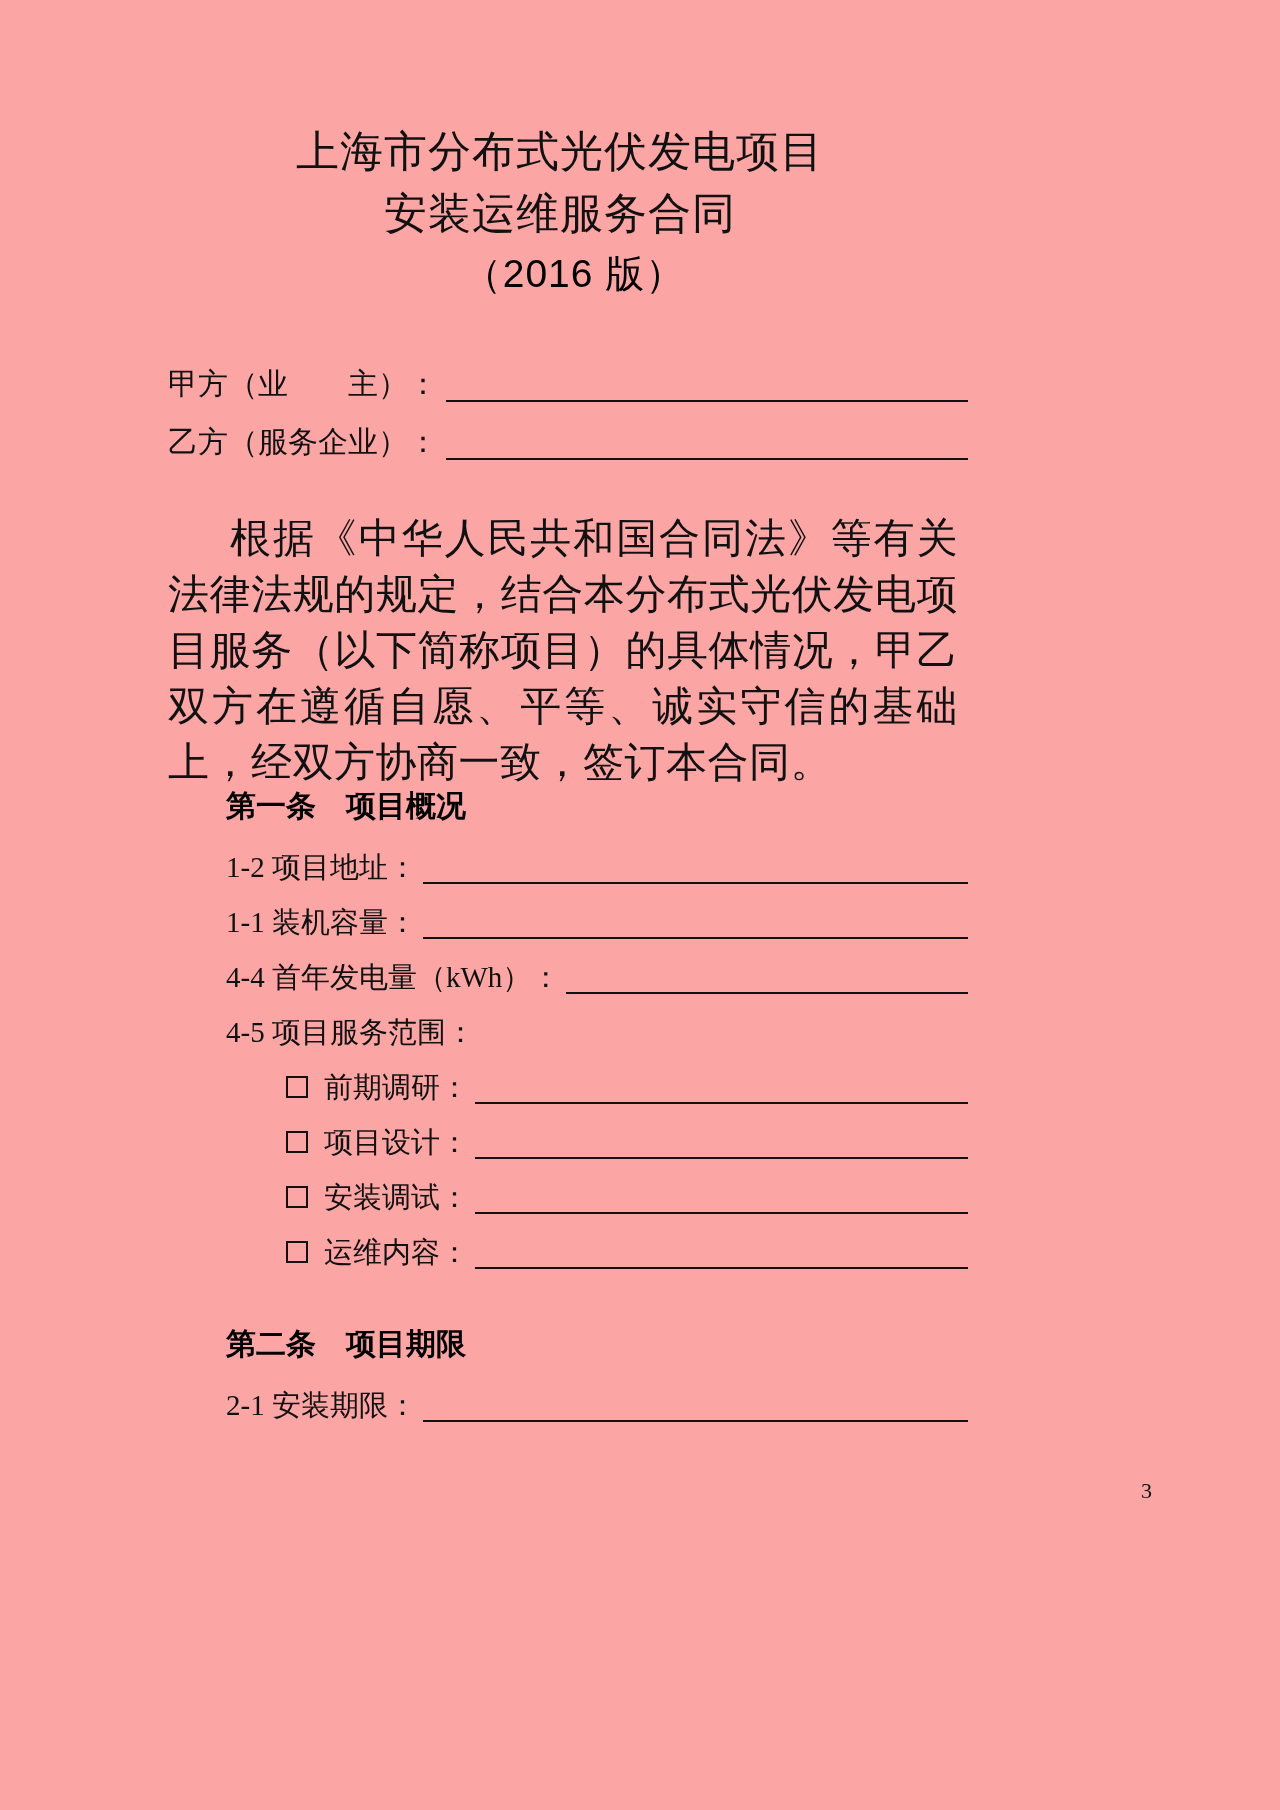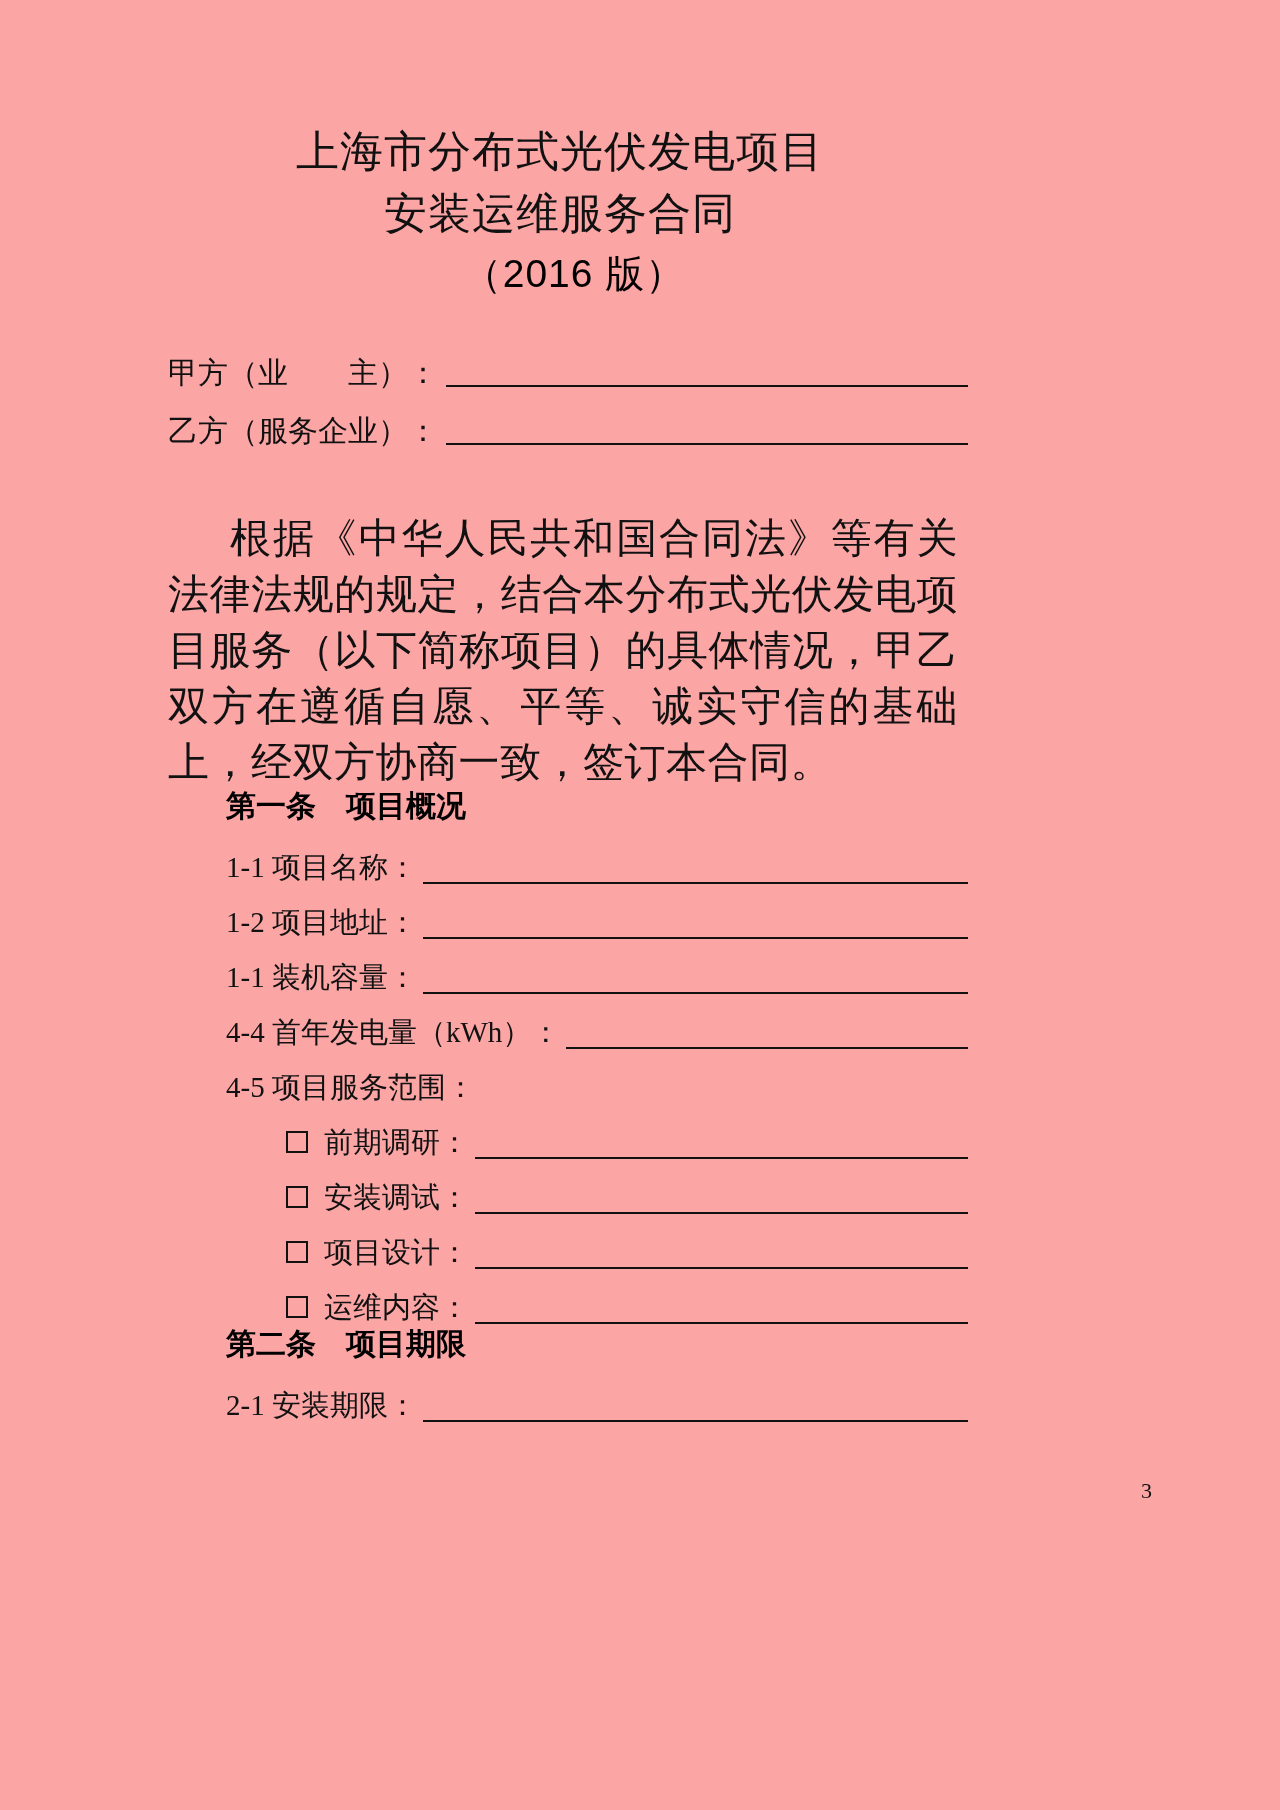--- a/index.html
+++ b/index.html
@@ -57,7 +57,7 @@
   }
   .party-row {
     display: flex;
-    align-items: flex-start;
+    align-items: flex-end;
     height: 47px;
     margin-bottom: 11px;
   }

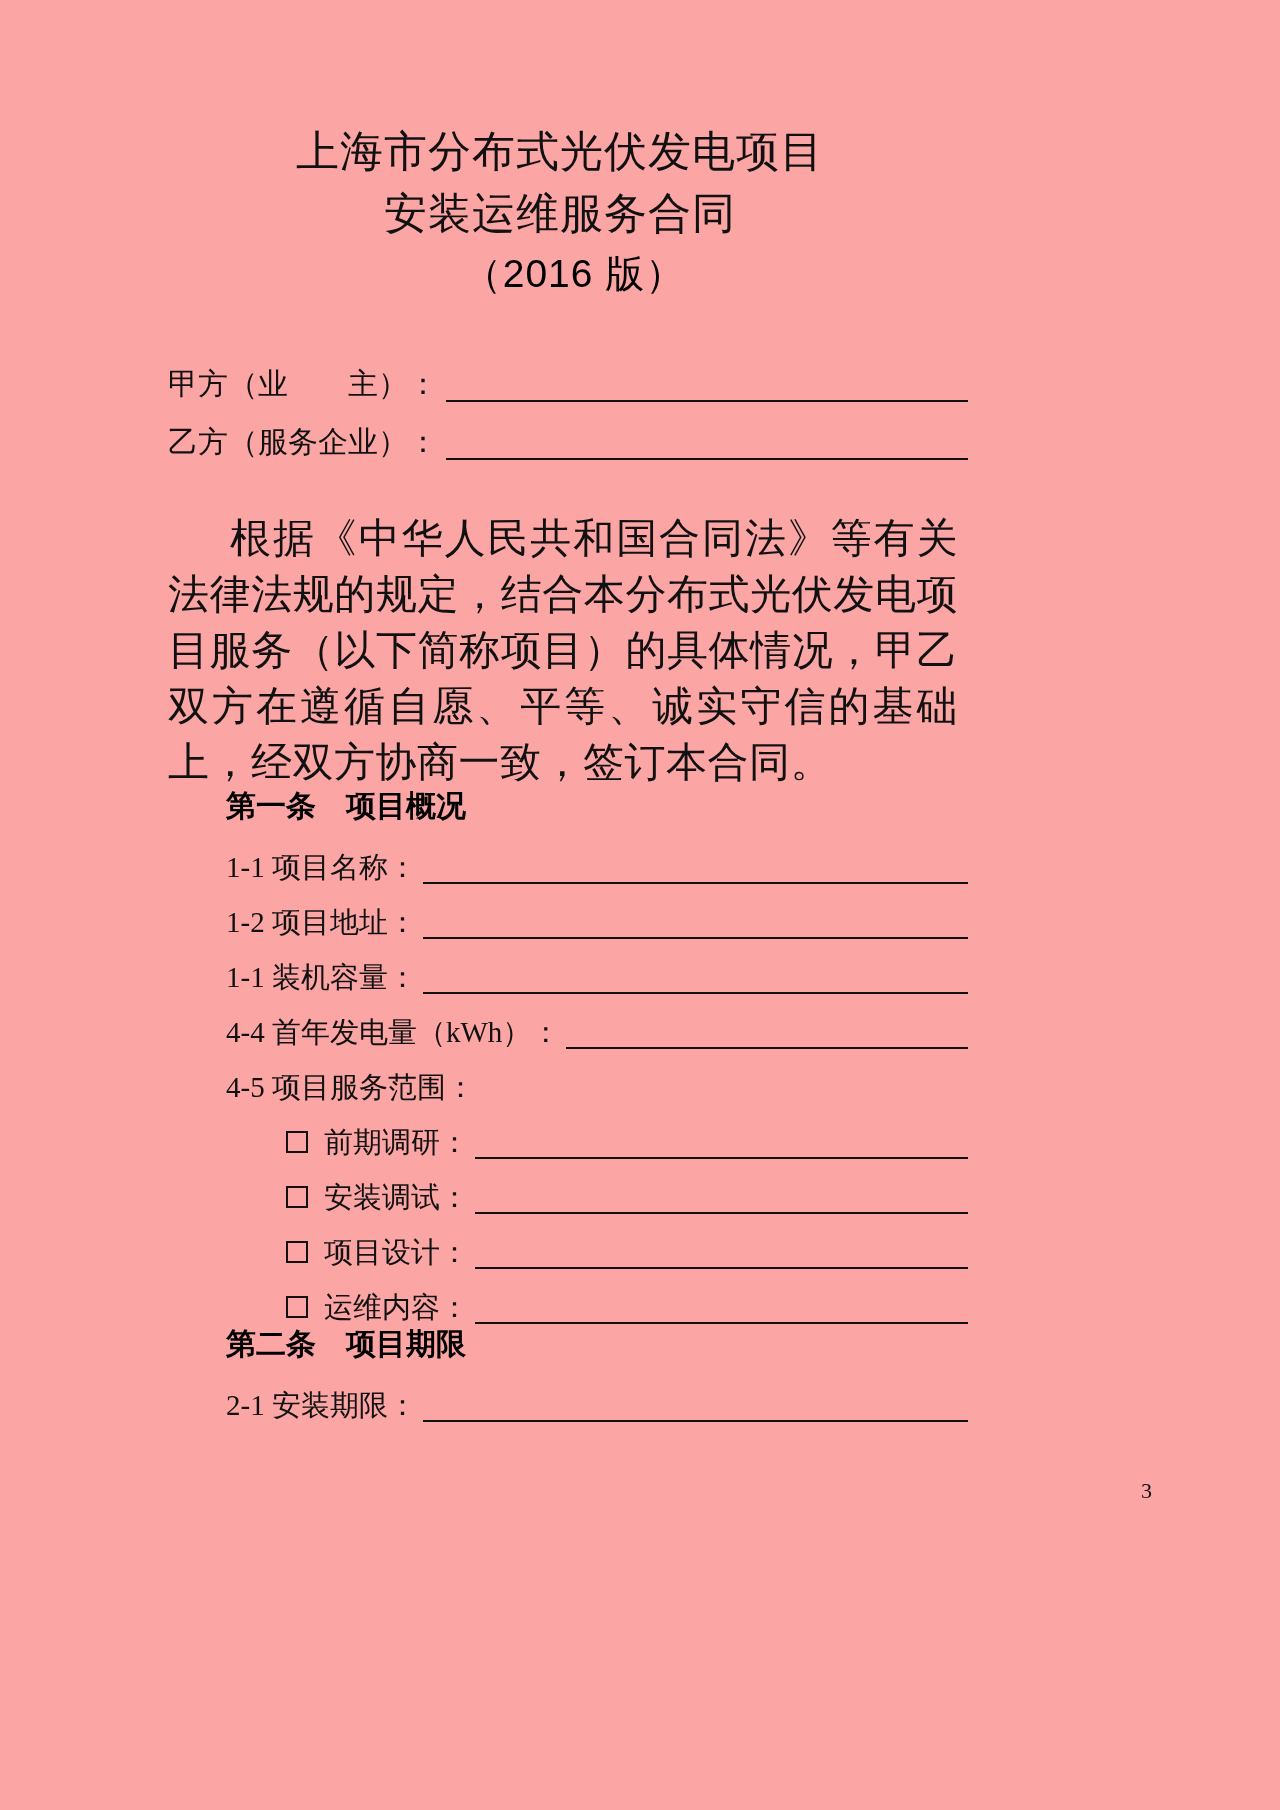--- a/index.html
+++ b/index.html
@@ -202,10 +202,6 @@
     <div class="article-heading">第一条　项目概况</div>
 
     <div class="field-row">
-      <span class="field-label">1-1 项目名称：</span>
-      <span class="field-rule"></span>
-    </div>
-    <div class="field-row">
       <span class="field-label">1-2 项目地址：</span>
       <span class="field-rule"></span>
     </div>

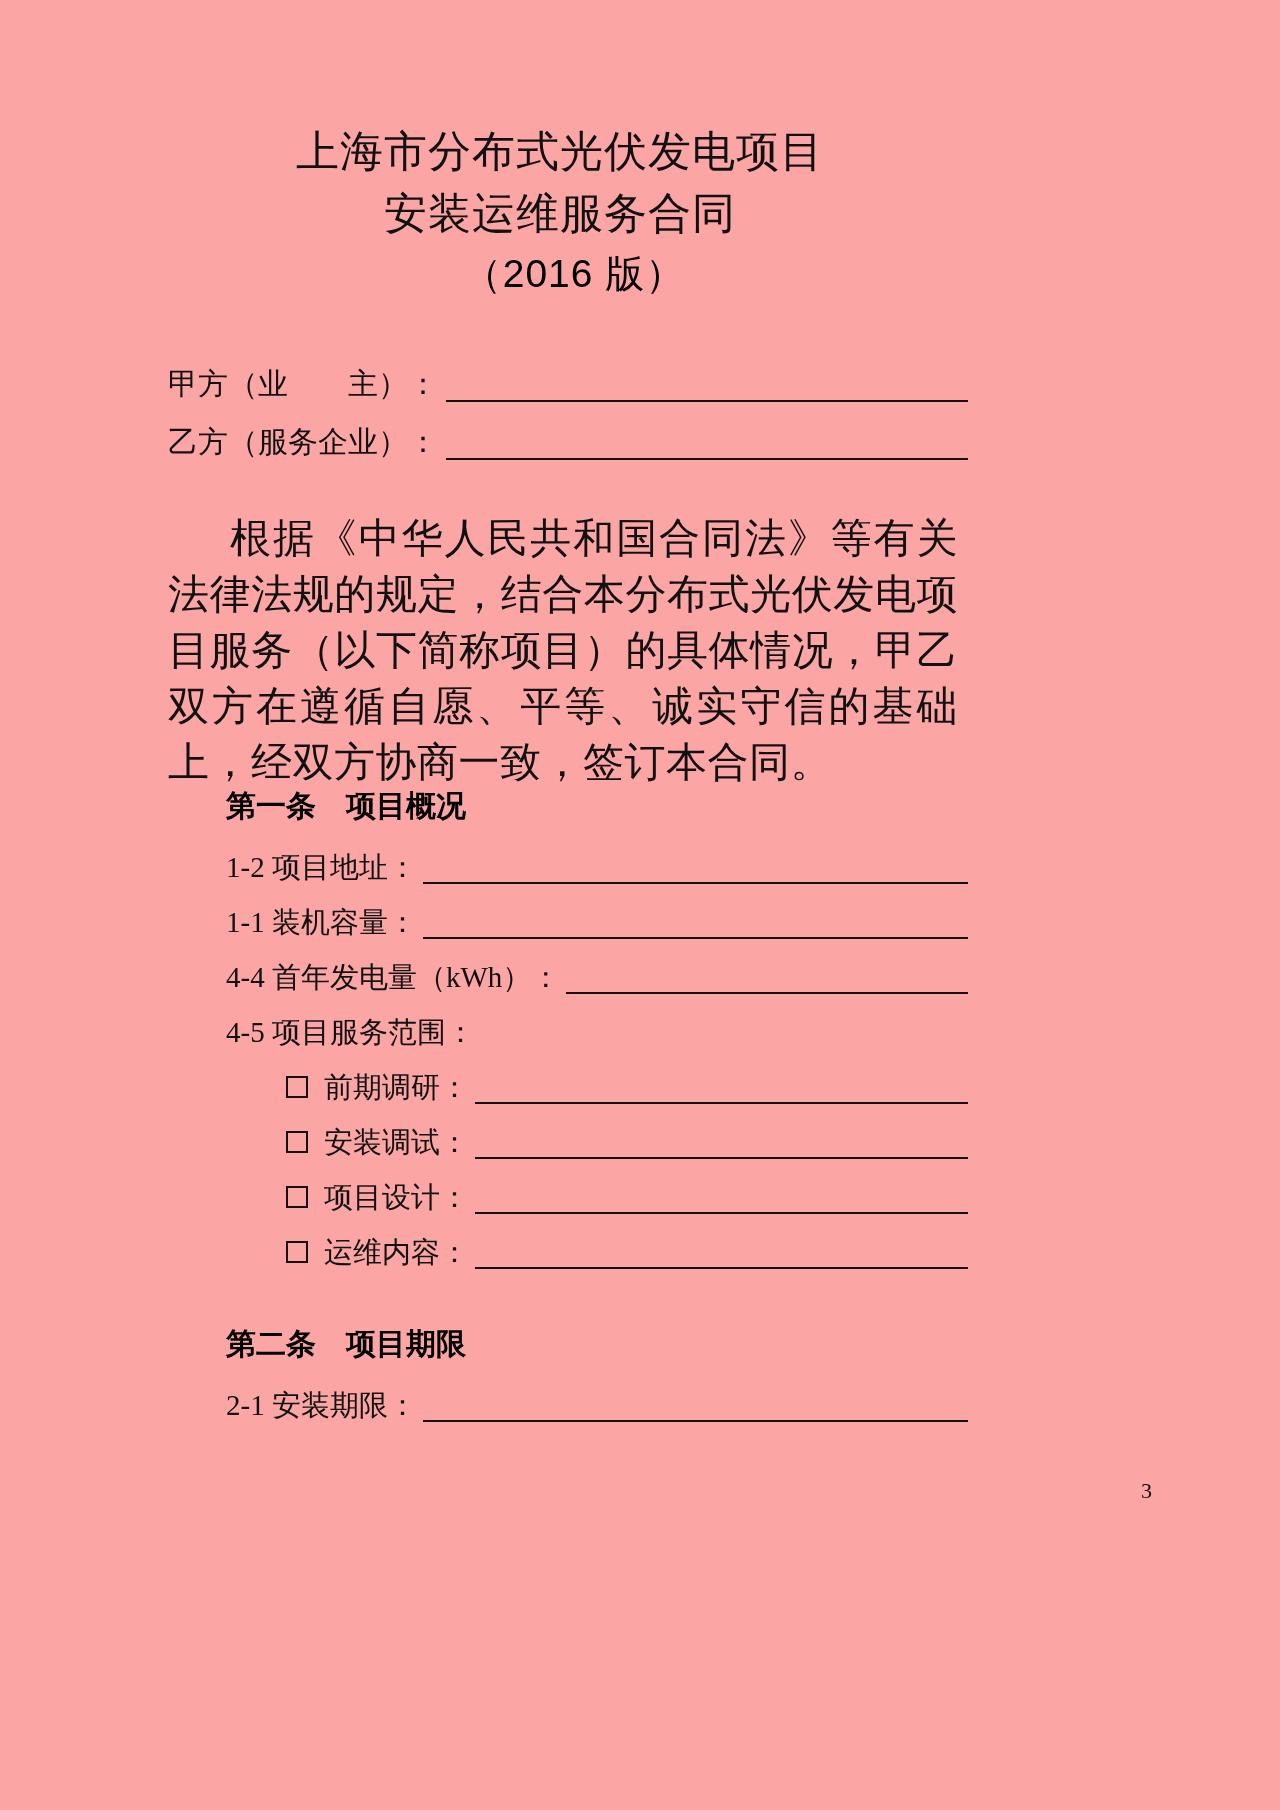--- a/index.html
+++ b/index.html
@@ -225,12 +225,12 @@
     </div>
     <div class="check-row">
       <span class="checkbox"></span>
+      <span class="check-label">项目设计：</span>
+      <span class="check-rule"></span>
+    </div>
+    <div class="check-row">
+      <span class="checkbox"></span>
       <span class="check-label">安装调试：</span>
-      <span class="check-rule"></span>
-    </div>
-    <div class="check-row">
-      <span class="checkbox"></span>
-      <span class="check-label">项目设计：</span>
       <span class="check-rule"></span>
     </div>
     <div class="check-row">

